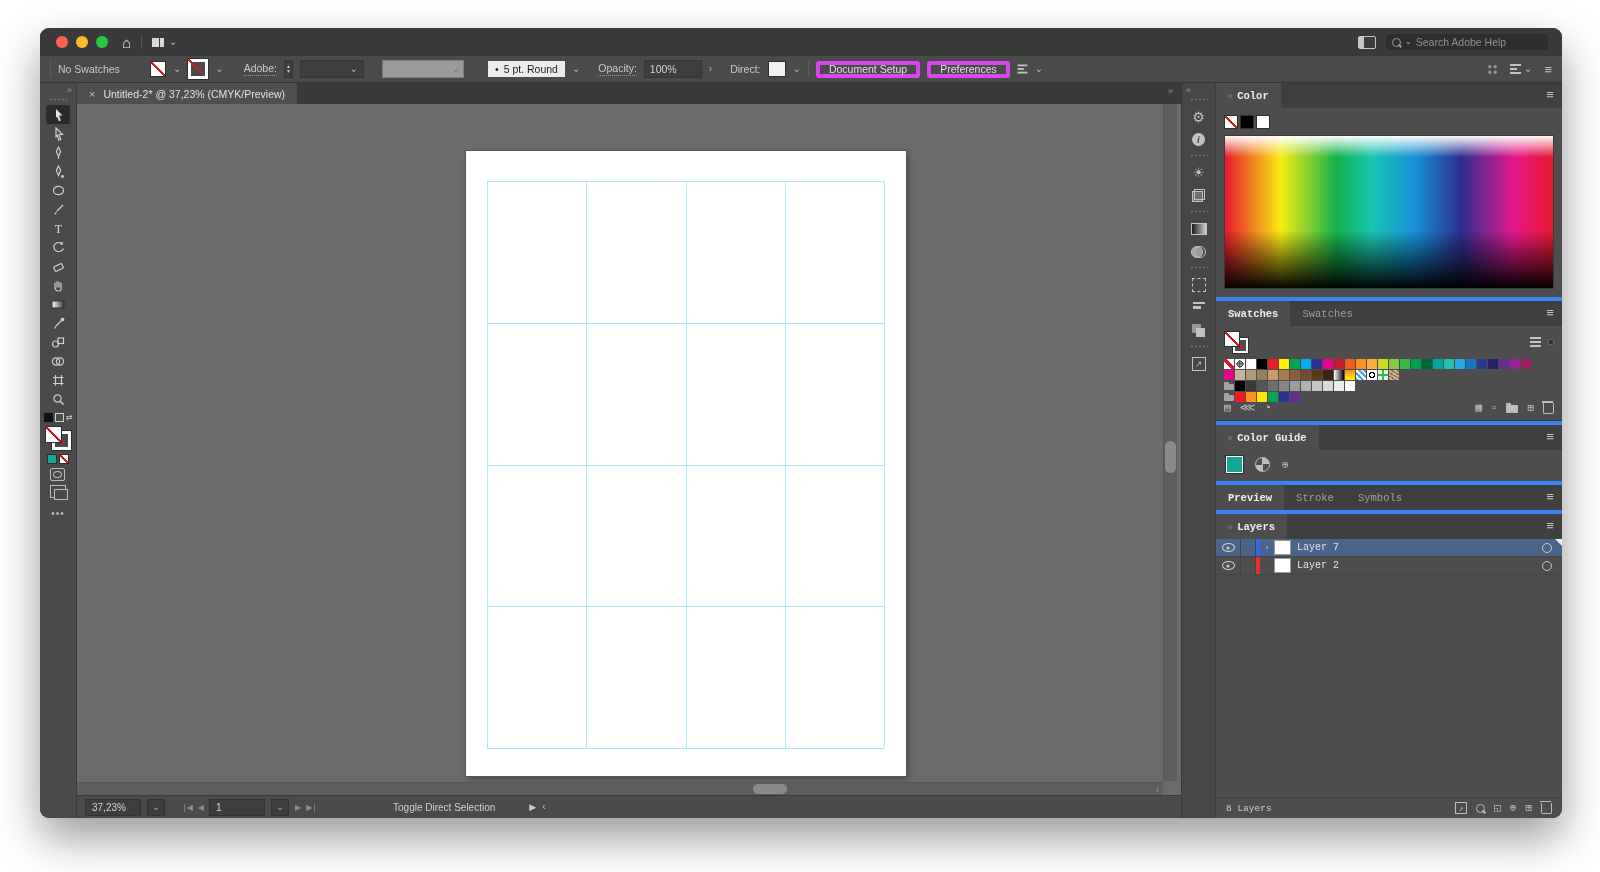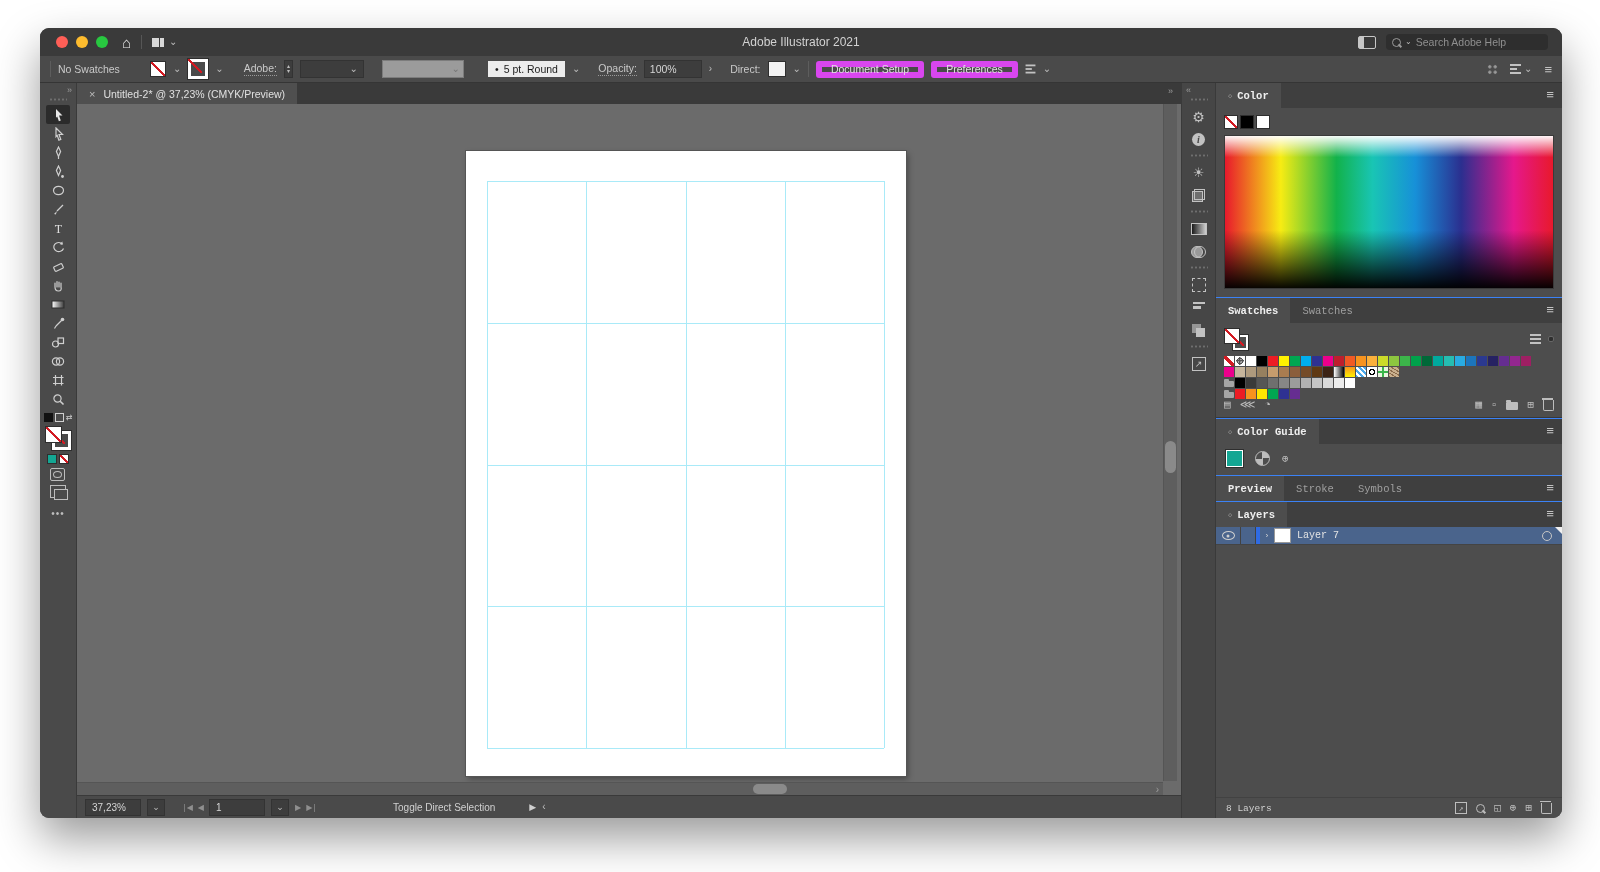--- a/index.html
+++ b/index.html
@@ -234,7 +234,6 @@
         <i class="ws-b"></i>
       </span>
     <span class="chev" style="margin-left:5px">⌄</span>
-    <div class="tb-title">Adobe Illustrator 2021</div>
     <div class="tb-right">
       <span class="panel-toggle"></span>
       <div class="searchbox">

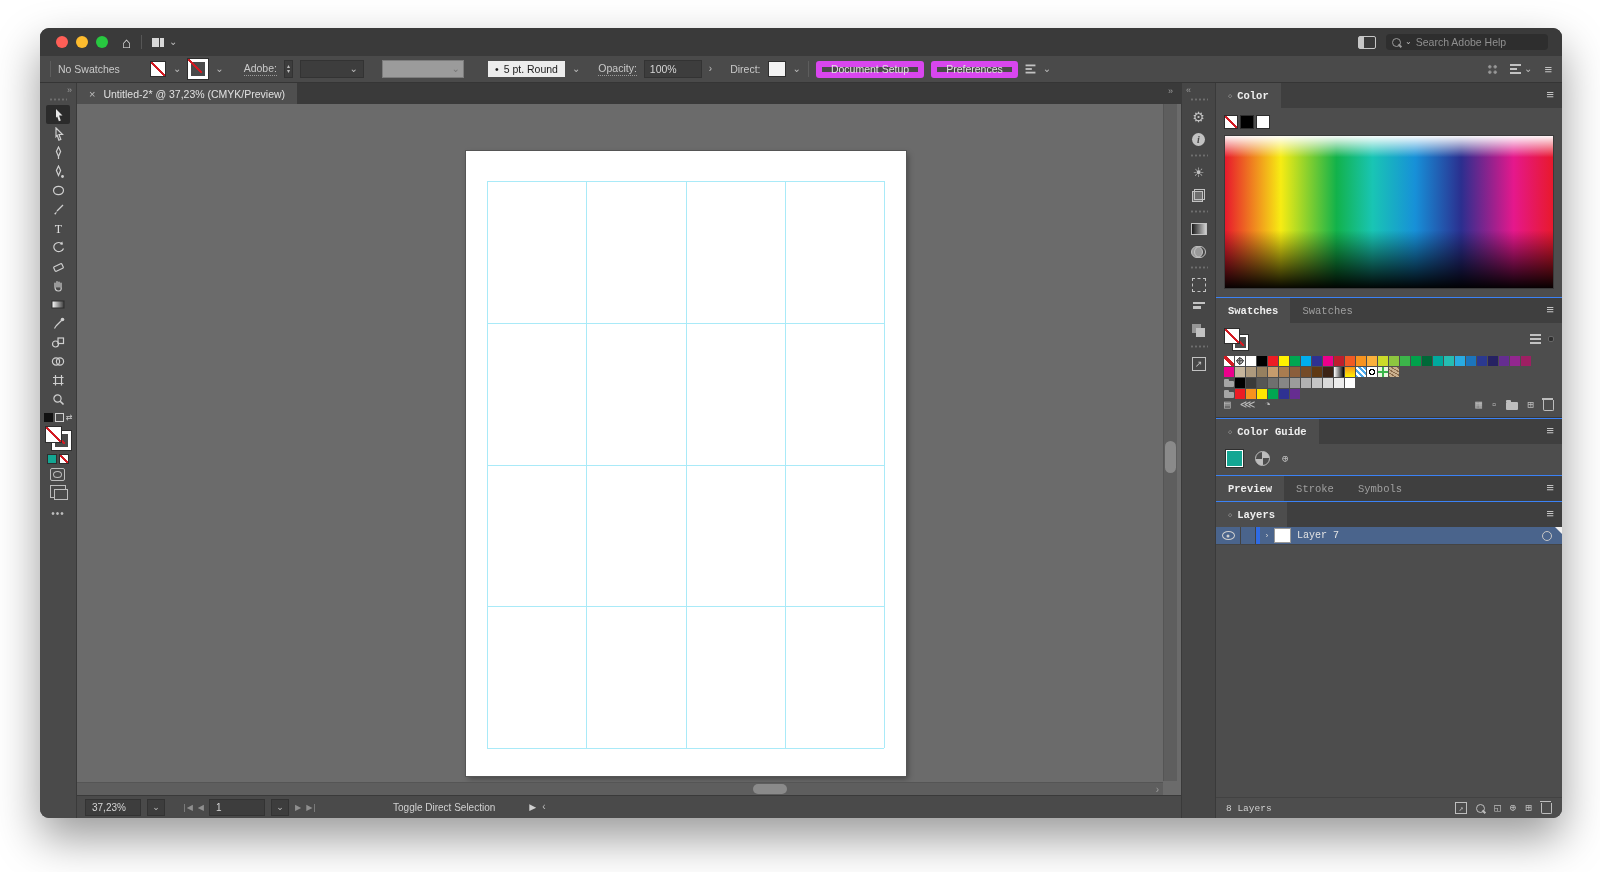--- a/index.html
+++ b/index.html
@@ -46,7 +46,7 @@
   .disabled-dd{width:74px;height:16px;background:#9b9b9b;border:1px solid #7c7c7c;display:flex;align-items:center;justify-content:flex-end;padding:0 3px;}
   .white-dd{height:16px;background:#ececec;color:#1c1c1c;display:flex;align-items:center;gap:5px;padding:0 7px;font-size:10.5px;}
   .mini-style{width:16px;height:14px;background:#f2f2f2;border:1px solid #2e2e2e;}
-  .btn-outline{height:17px;border:6px solid #d946ef;border-radius:3px;display:flex;align-items:center;
+  .btn-outline{height:17px;border:4px solid #d946ef;border-radius:3px;display:flex;align-items:center;
                padding:0 9px;color:#e0e0e0;background:transparent;font-size:10.5px;}
   .cb-right{margin-left:auto;display:flex;align-items:center;gap:12px;}
   .dotgrid{width:11px;height:11px;background:

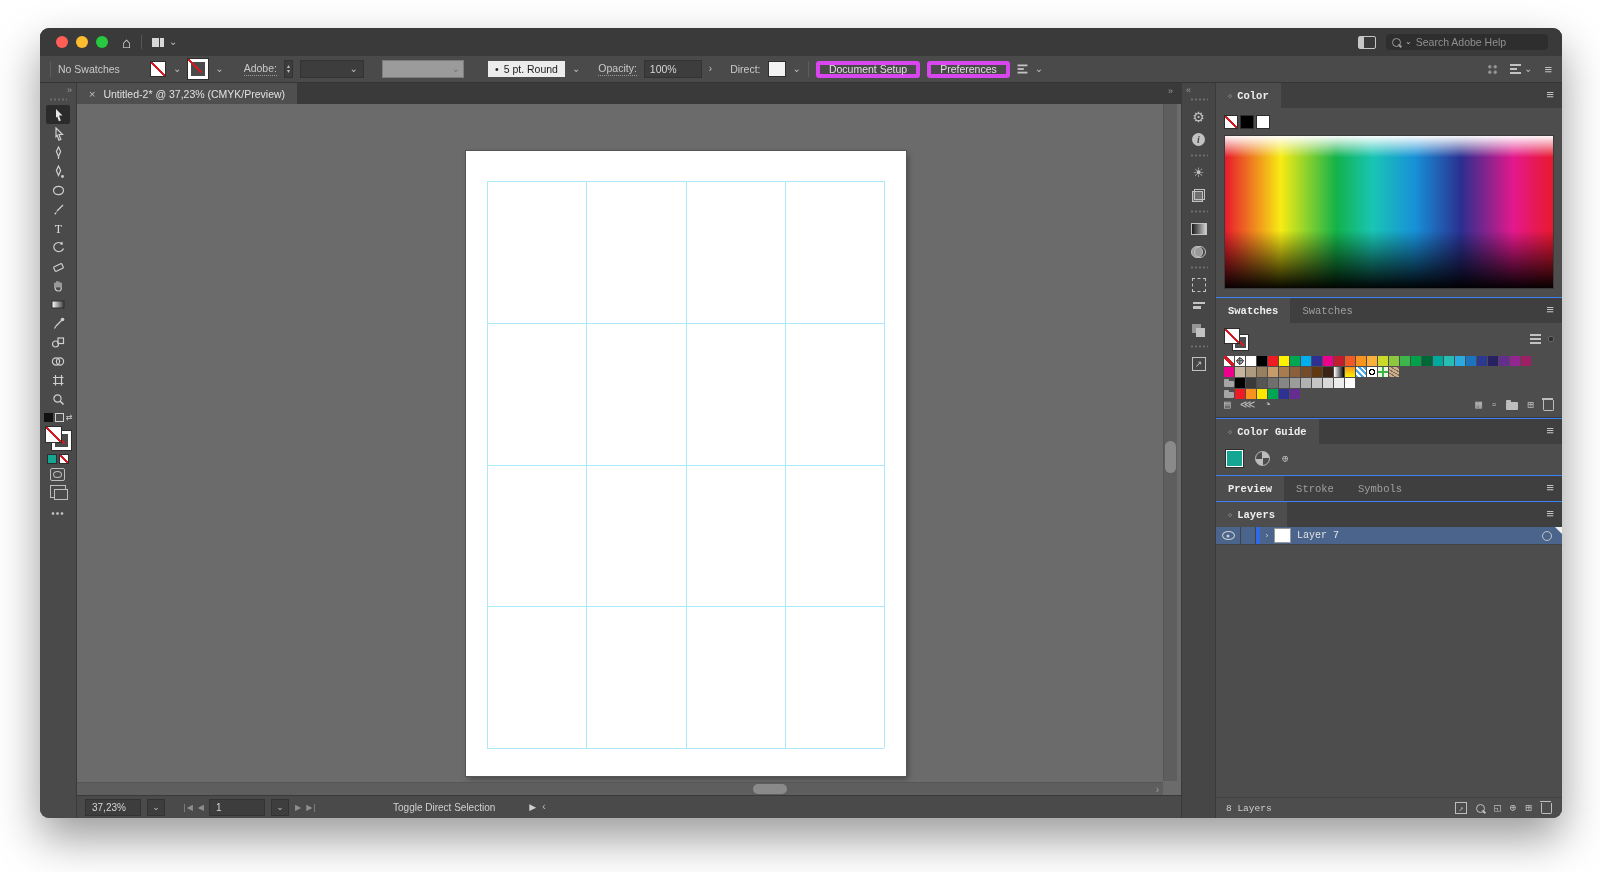--- a/index.html
+++ b/index.html
@@ -139,7 +139,7 @@
   
   .panels{width:346px;background:#4d4d4d;display:flex;flex-direction:column;flex:0 0 auto;position:relative;font-family:Liberation Mono, monospace;}
   .pg-header{height:25px;background:#3f3f3f;display:flex;align-items:flex-end;position:relative;flex:0 0 auto;
-             border-top:1px solid #3b82f6;}
+             border-top:4px solid #3b82f6;}
   .ptab{height:25px;display:flex;align-items:center;gap:5px;padding:0 12px;font-size:10.5px;color:#9f9f9f;}
   .ptab.active{background:#4d4d4d;color:#efefef;font-weight:bold;}
   .ptab .dia{font-size:7px;color:#8f8f8f;}

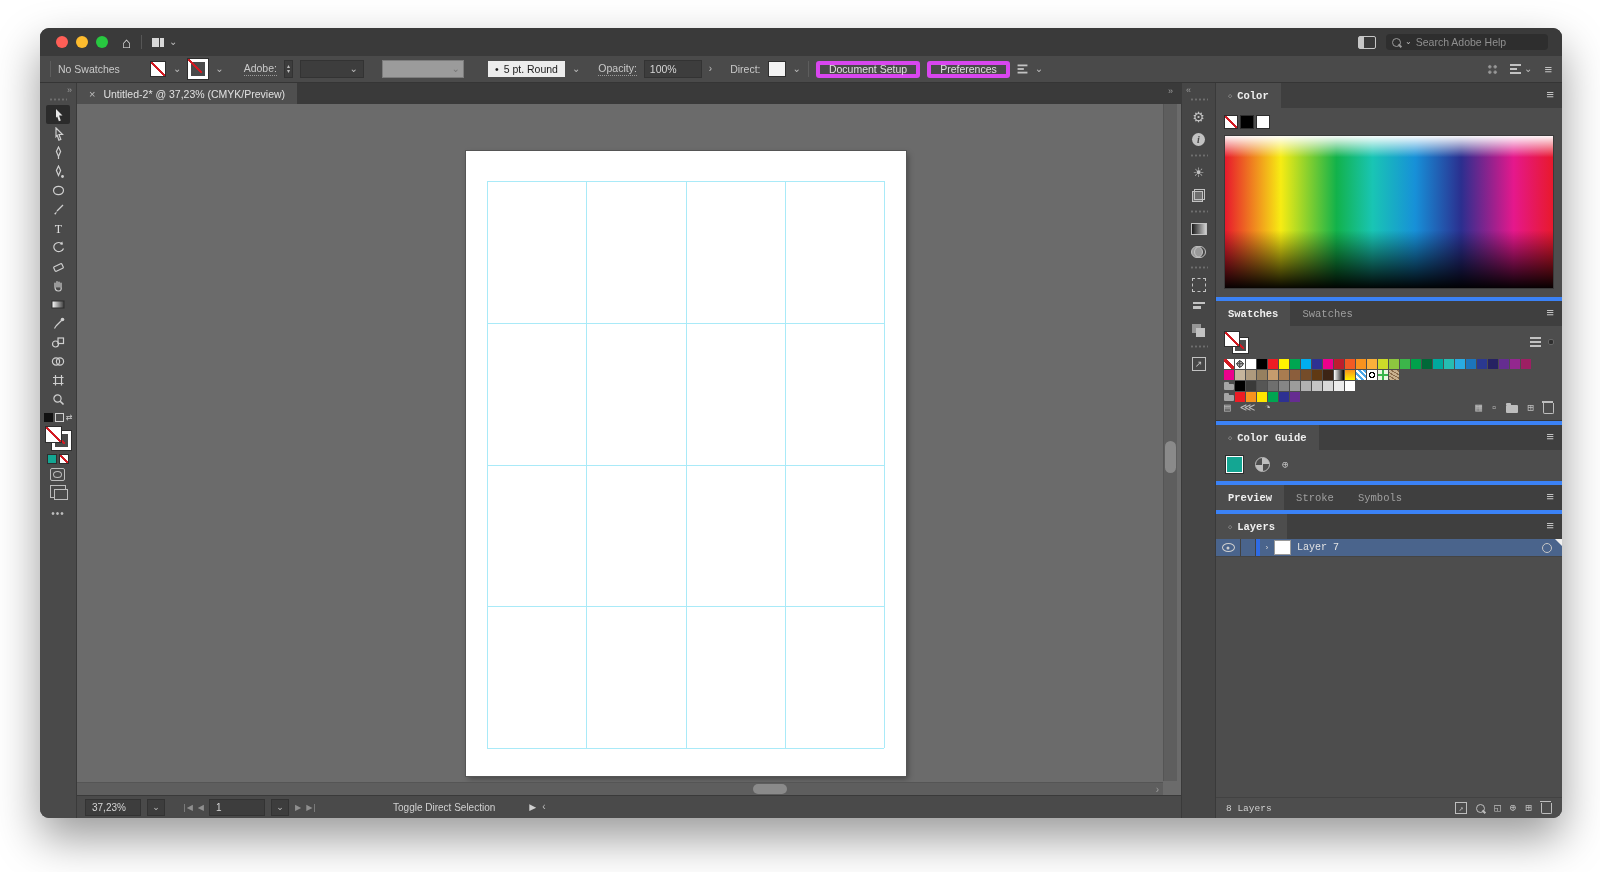--- a/index.html
+++ b/index.html
@@ -703,6 +703,17 @@
             <span class="l-target"></span>
             <span class="l-corner"></span>
           </div>
+          <div class="lrow">
+            <span class="l-eyecol">
+              <span class="eye"></span>
+            </span>
+            <span class="l-lockcol"></span>
+            <span class="l-strip" style="background:#ee2b2e"></span>
+            <span class="l-chev"></span>
+            <span class="l-thumb"></span>
+            <span>Layer 2</span>
+            <span class="l-target"></span>
+          </div>
         </div>
       <div class="layers-bottom">
         <span class="lb-count">8 Layers</span>

